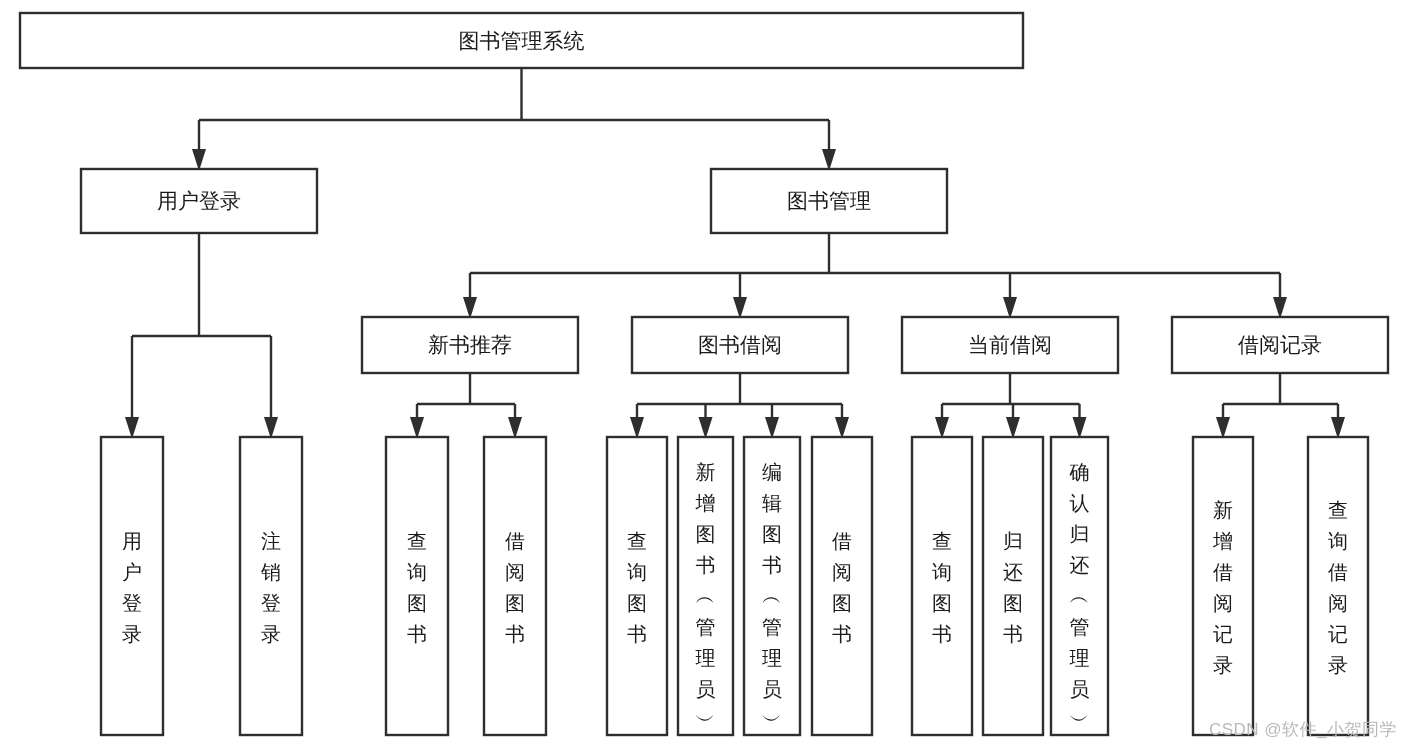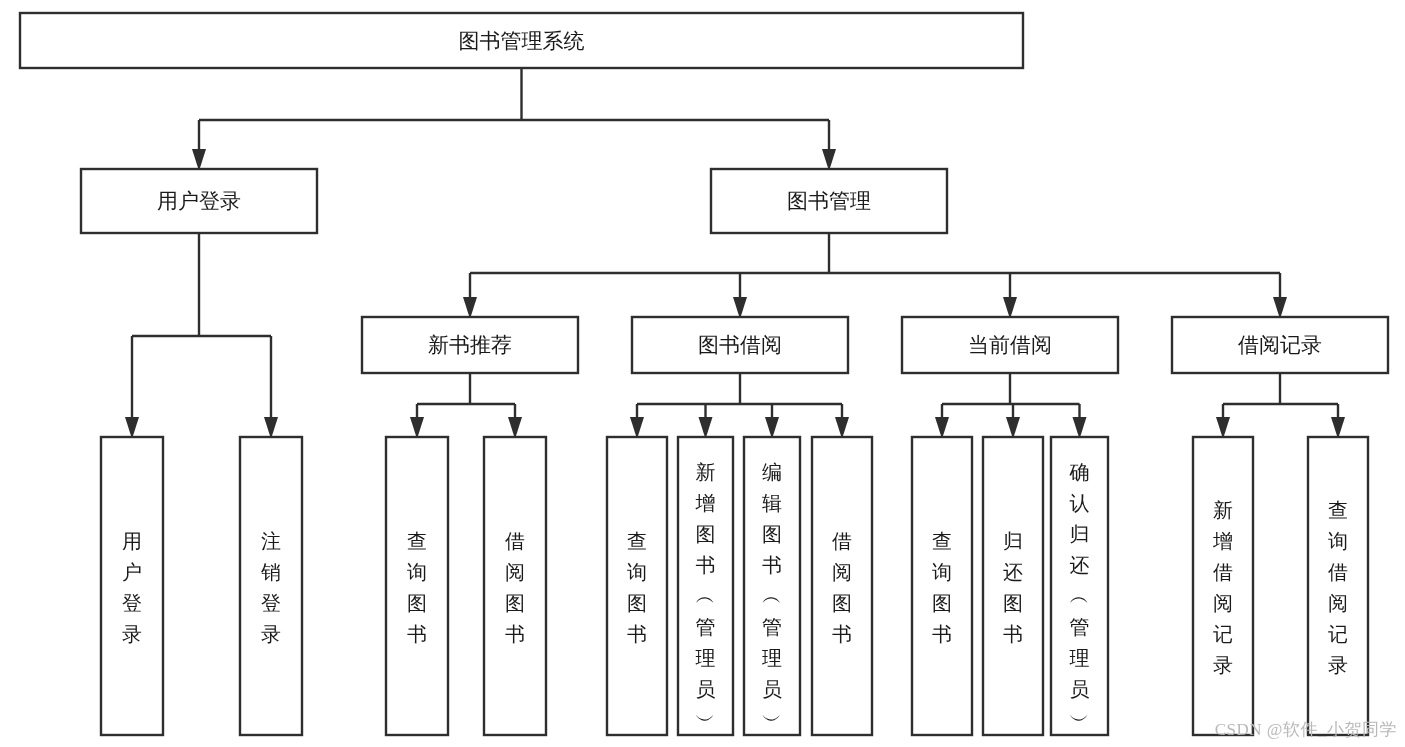--- a/index.html
+++ b/index.html
@@ -60,7 +60,7 @@
     position: absolute;
     right: 8px;
     bottom: 6px;
-    font-family: Liberation Serif, serif;
+    font-family: Liberation Sans, sans-serif;
     font-size: 17px;
     color: #b9b9b9;
     letter-spacing: 0.5px;

